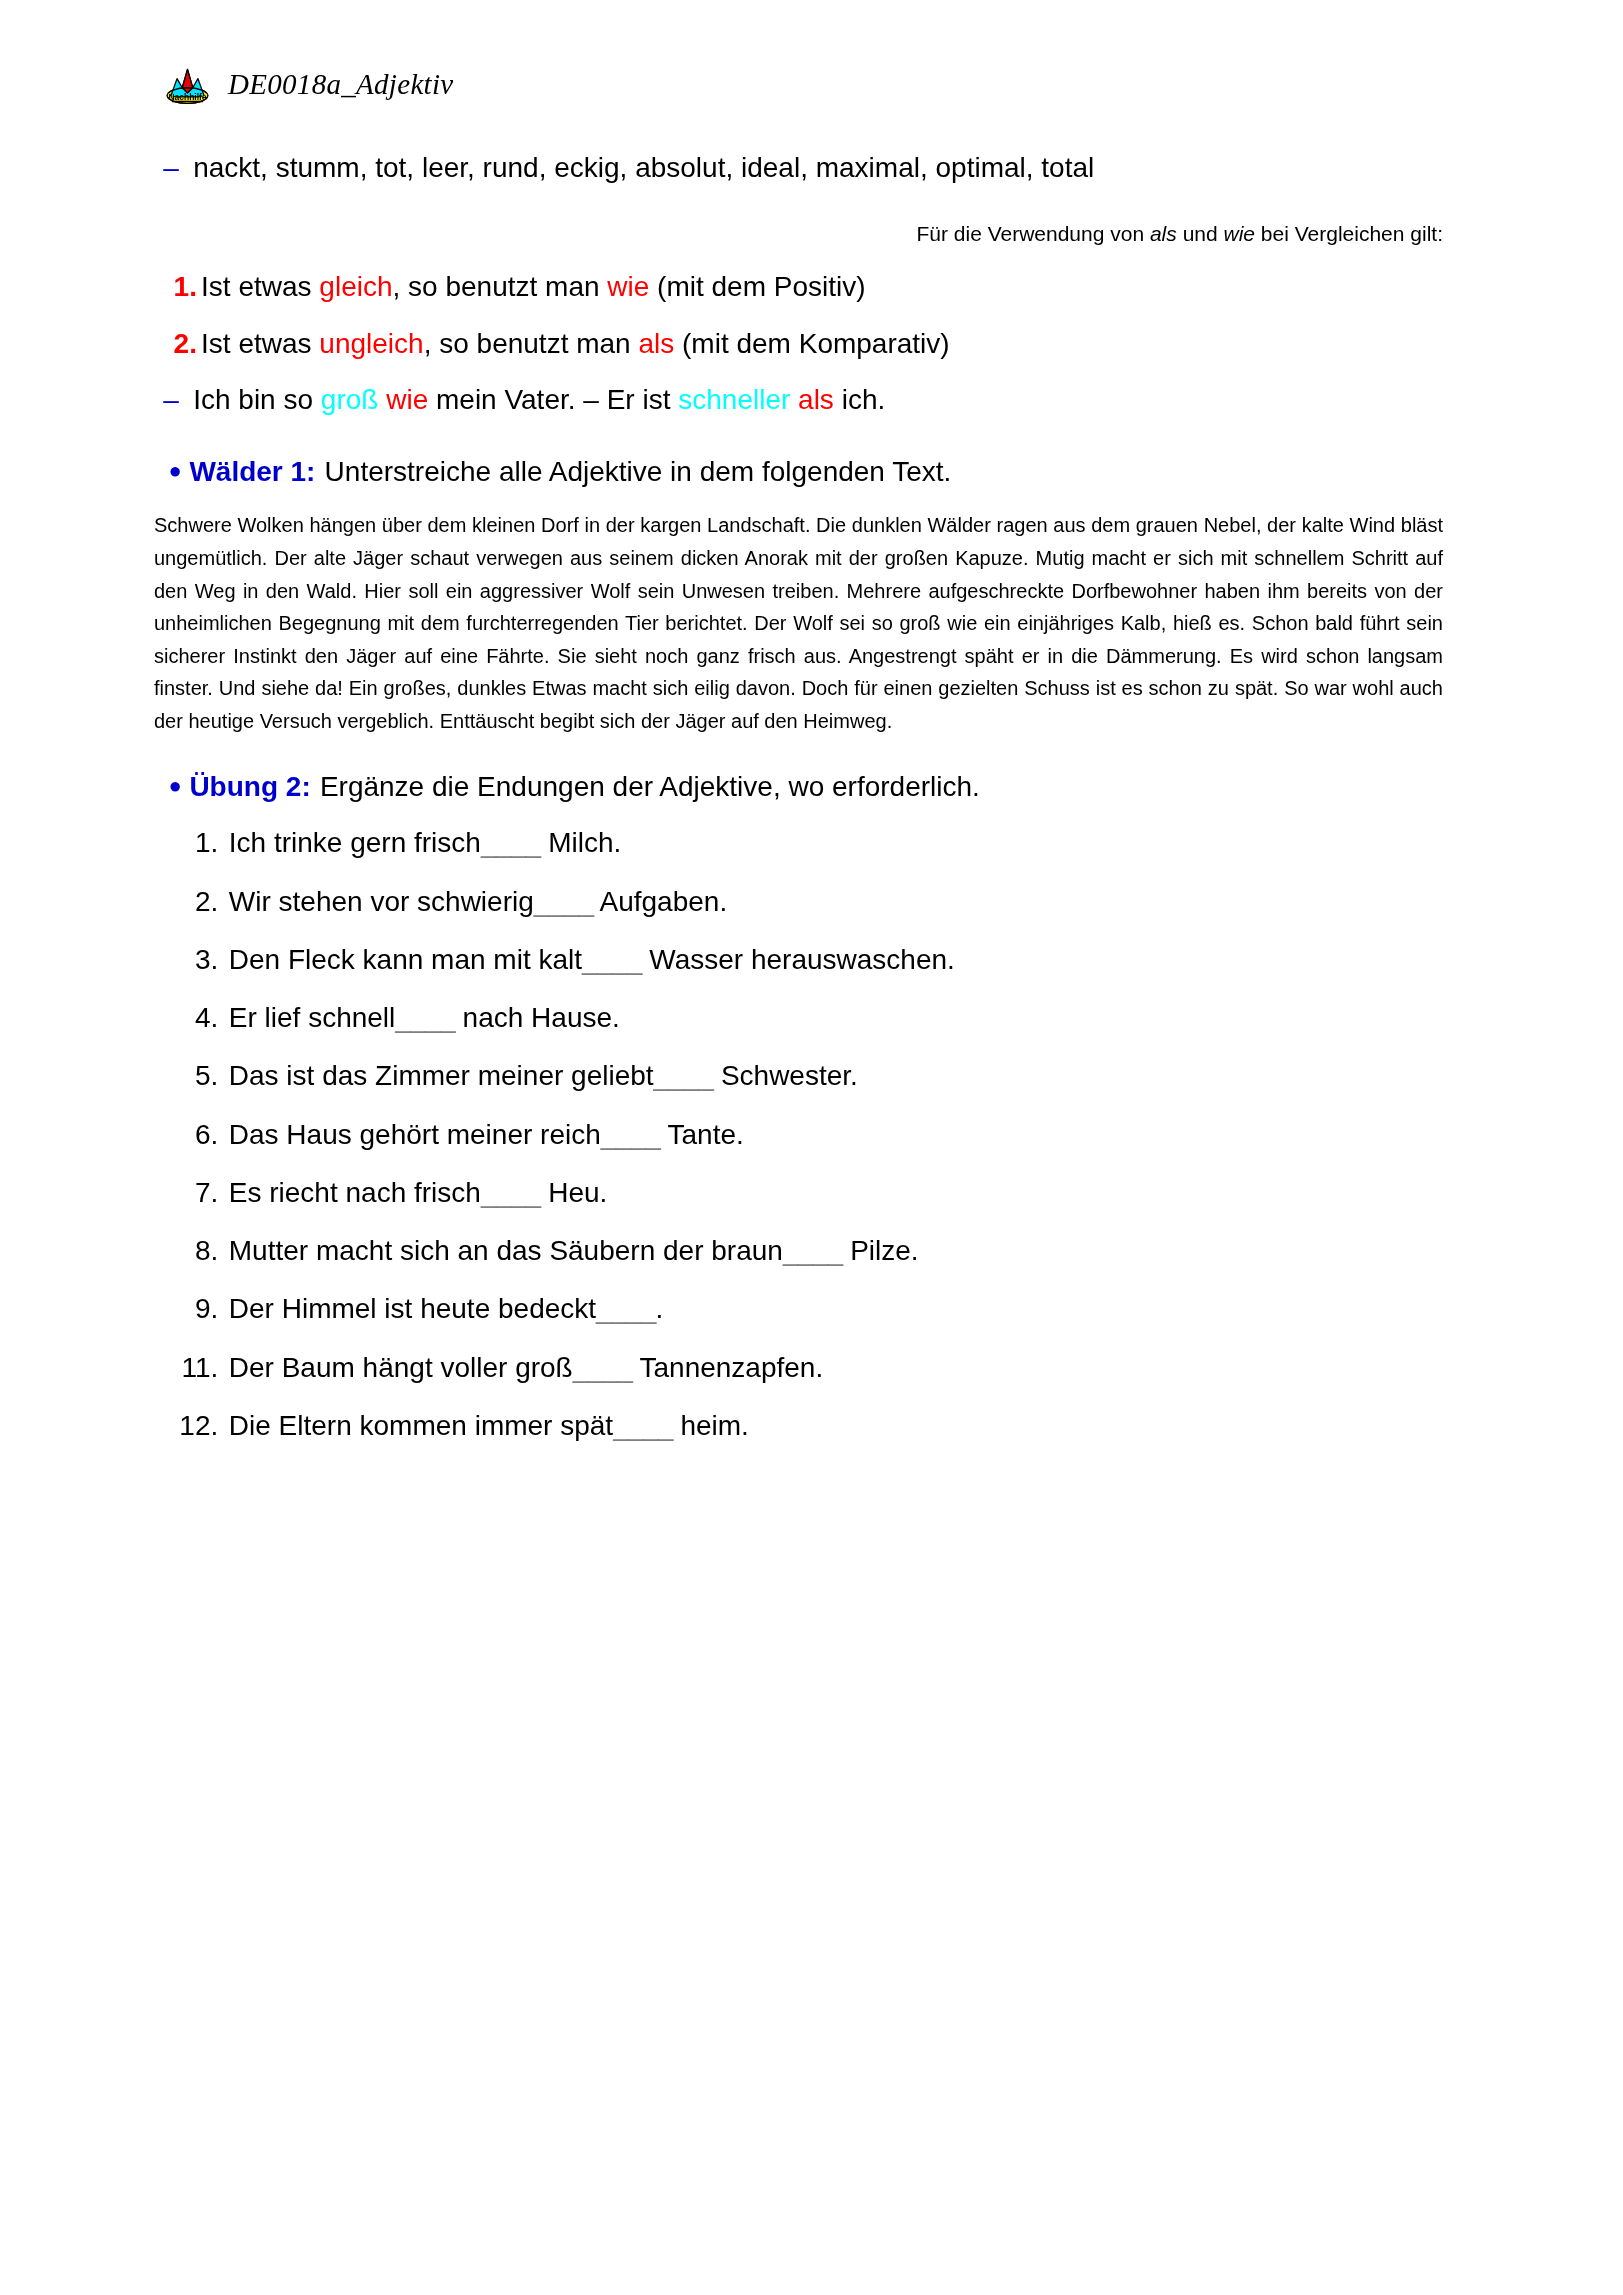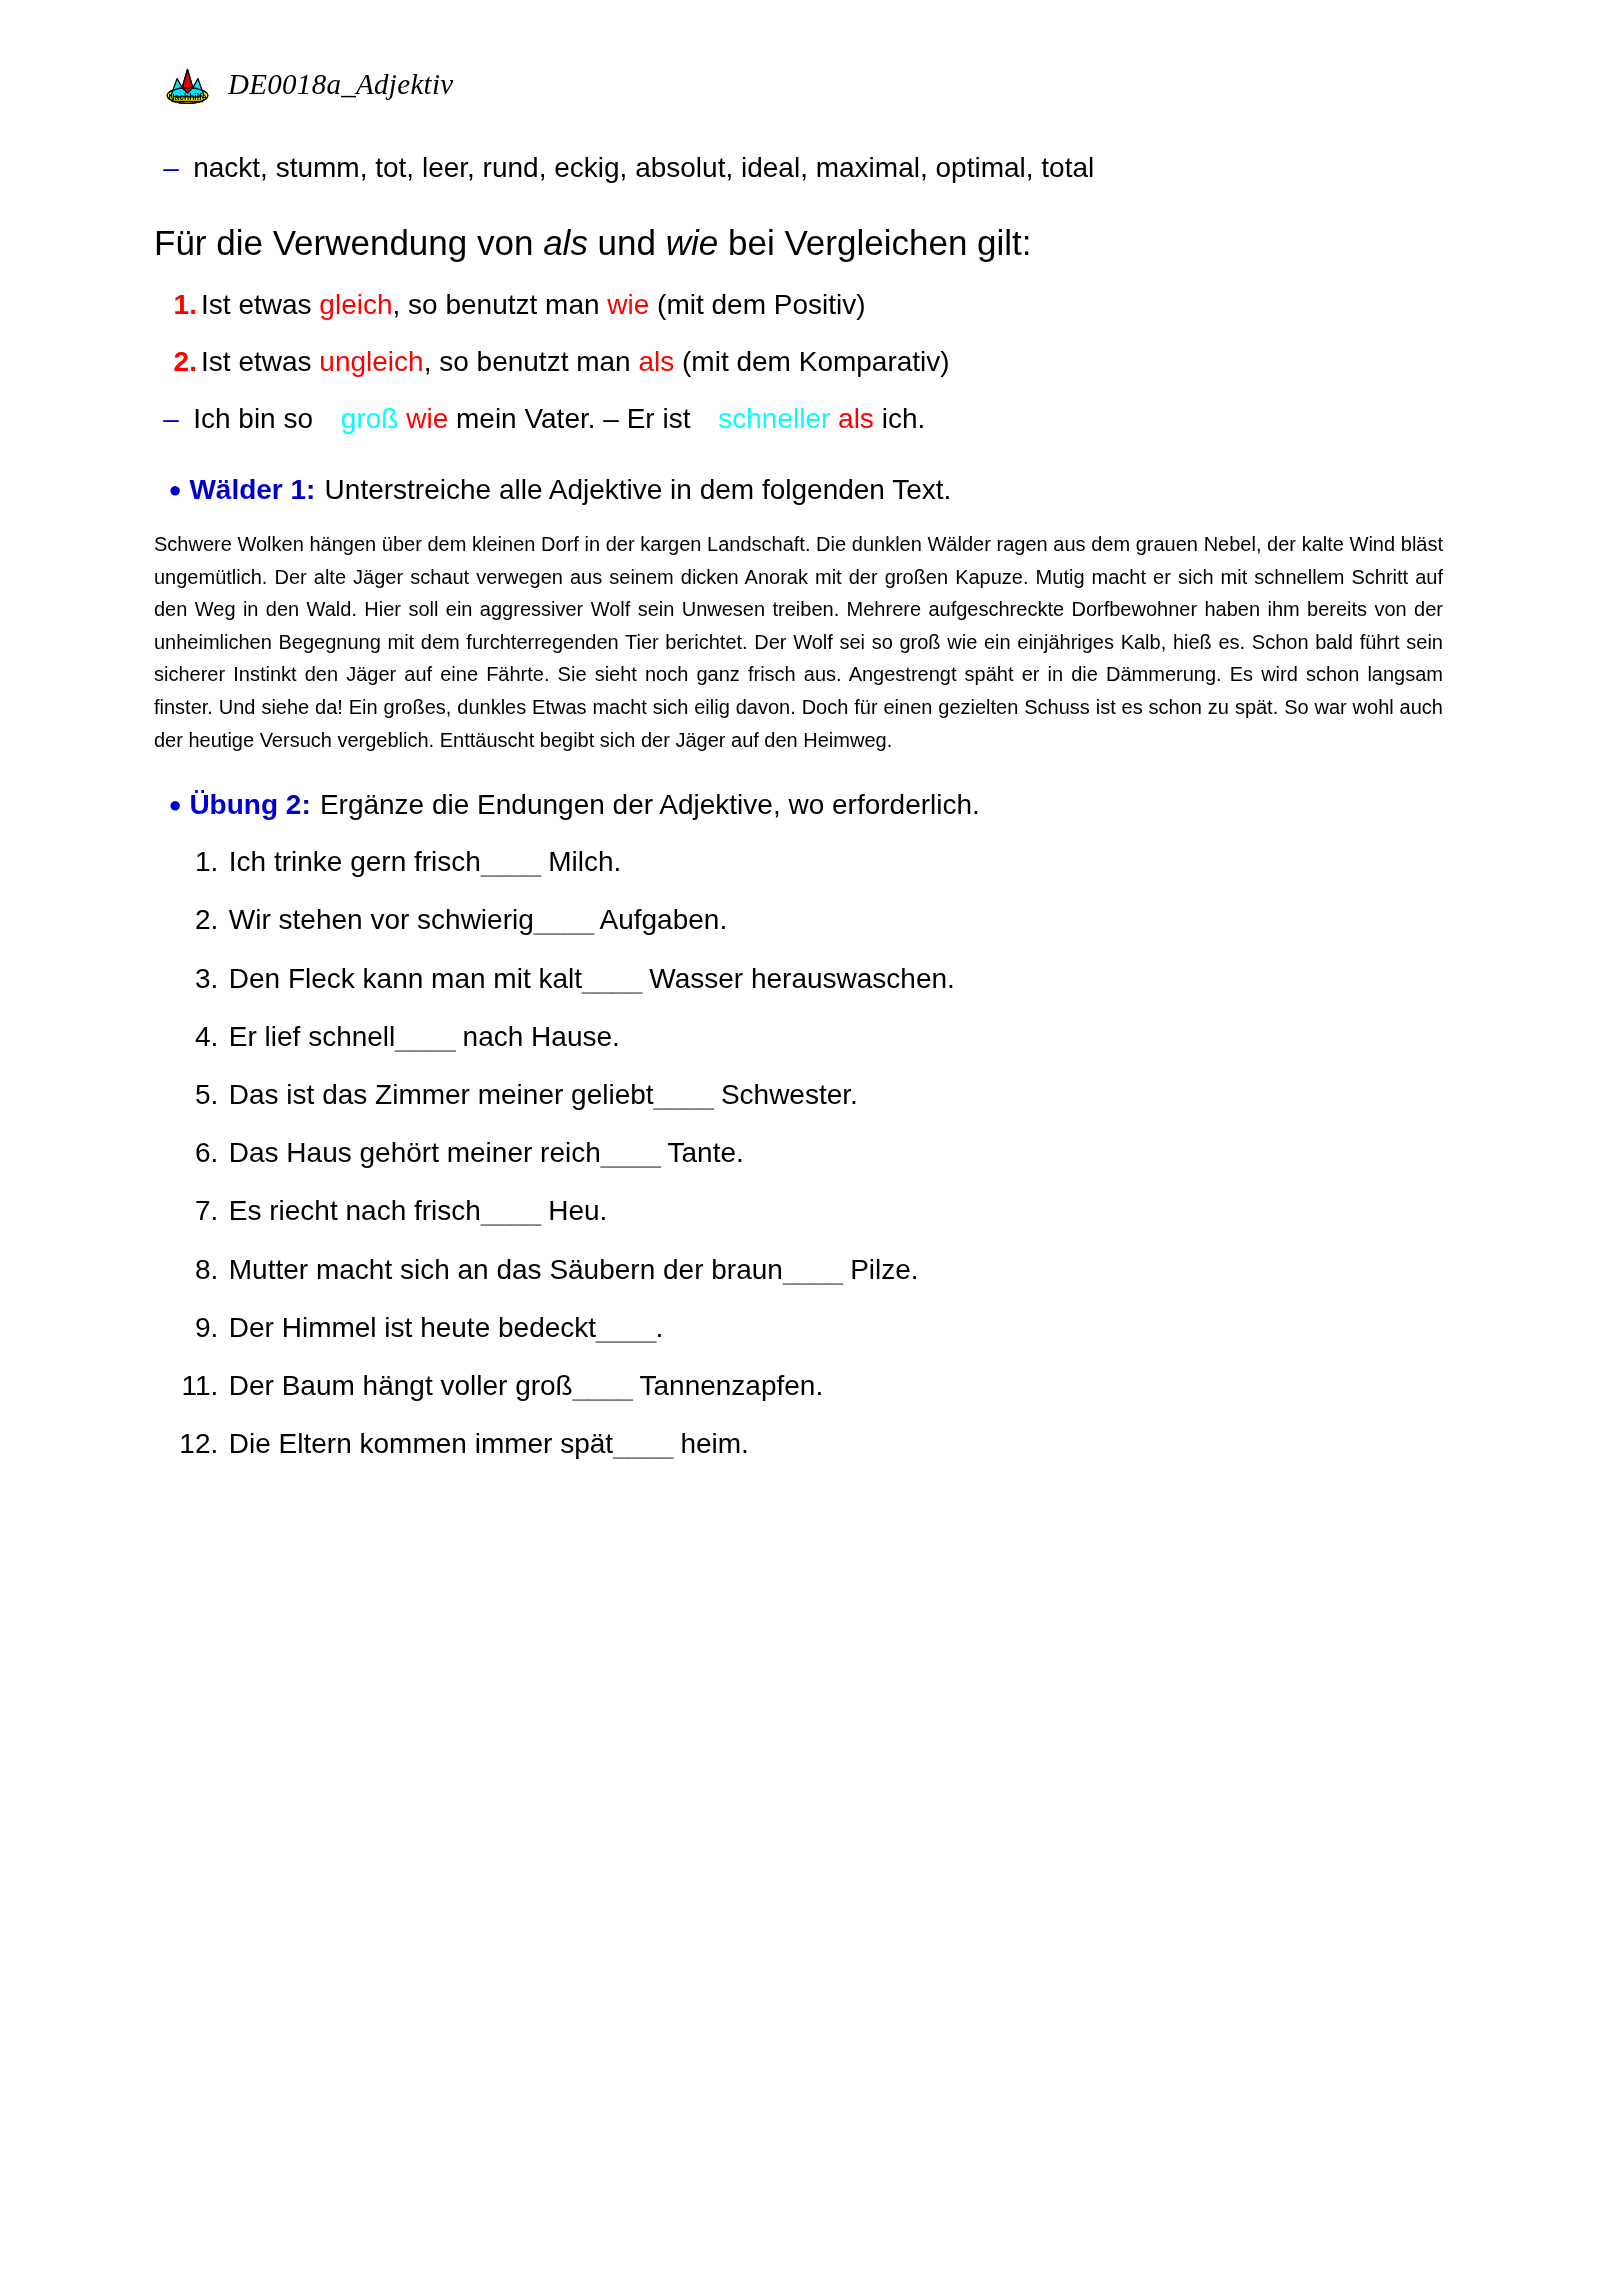--- a/index.html
+++ b/index.html
@@ -75,9 +75,10 @@
   .dash-text { flex: 1 1 auto; }
 
   .para-spaced {
-    font-size: 35px;
+    font-size: 21px;
     line-height: 1.33;
     margin: 0 0 19.6px 0;
+    text-align: right;
   }
 
   .num-rule {

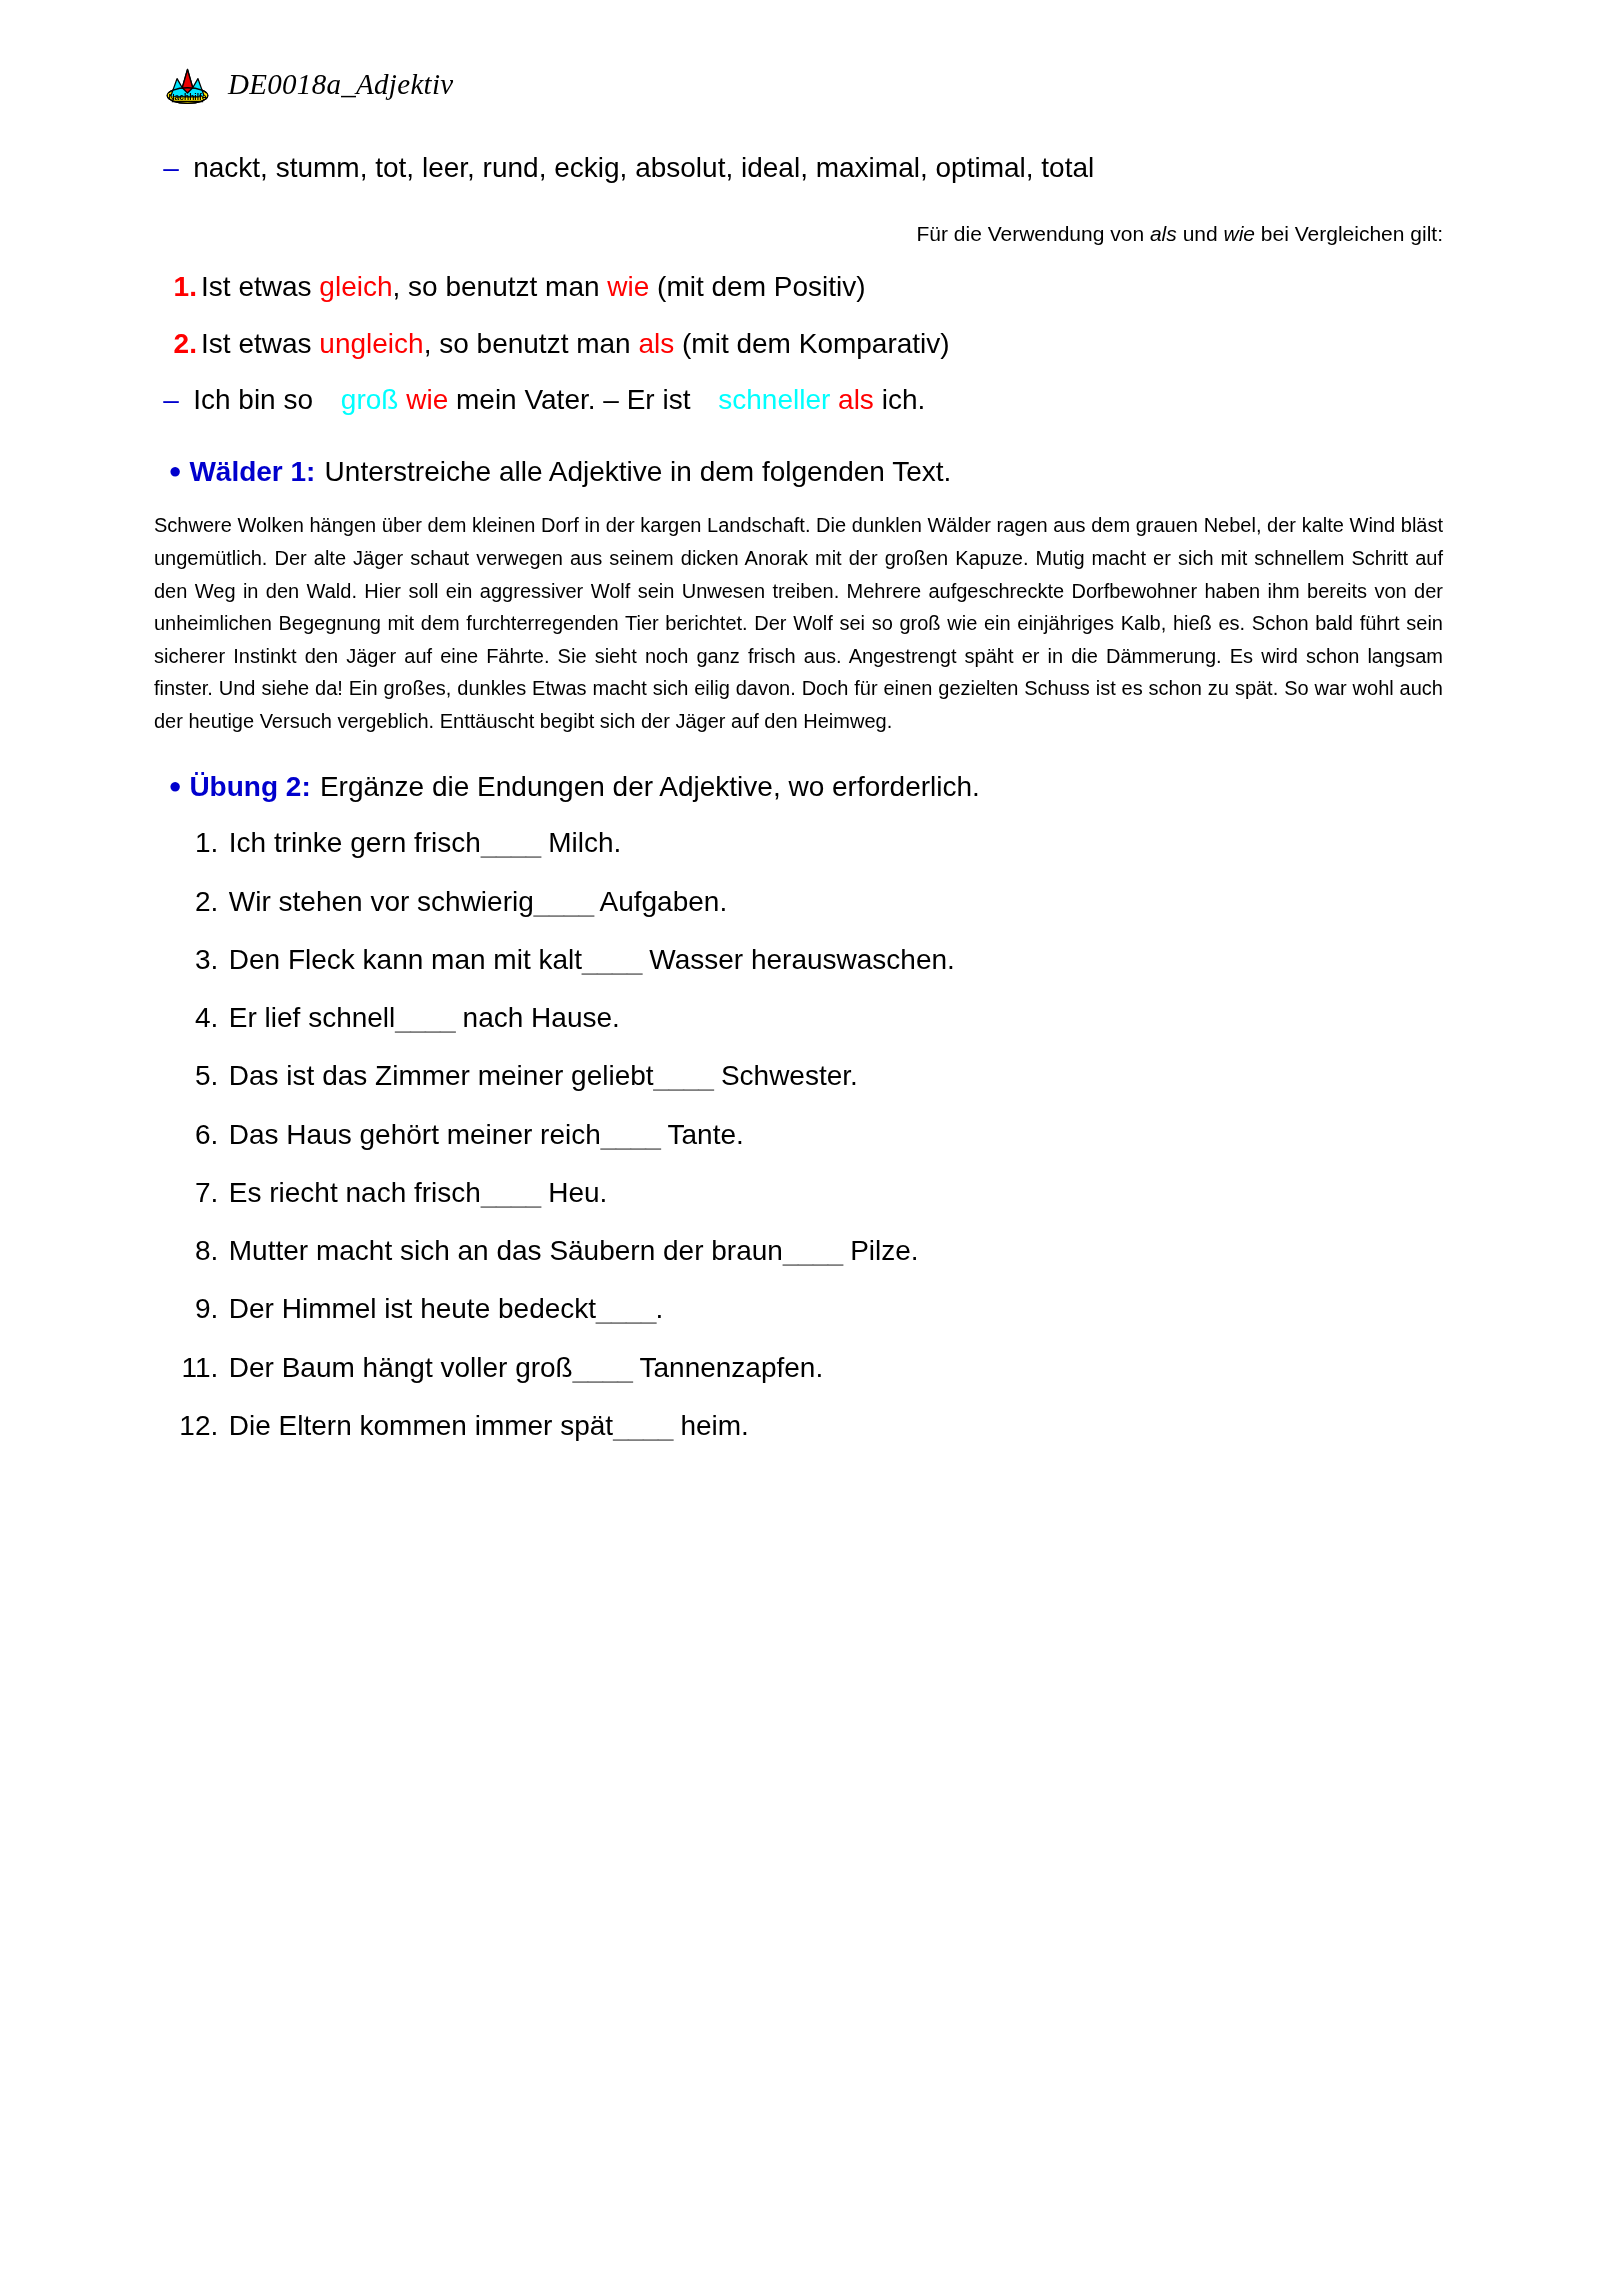--- a/index.html
+++ b/index.html
@@ -97,7 +97,7 @@
   .num-rule-text { flex: 1 1 auto; }
 
   .red { color: #ff0000; }
-  .cyan { color: #00ffff; margin-left: 20px; }
+  .cyan { color: #00ffff; }
   .ital { font-style: italic; }
 
   

